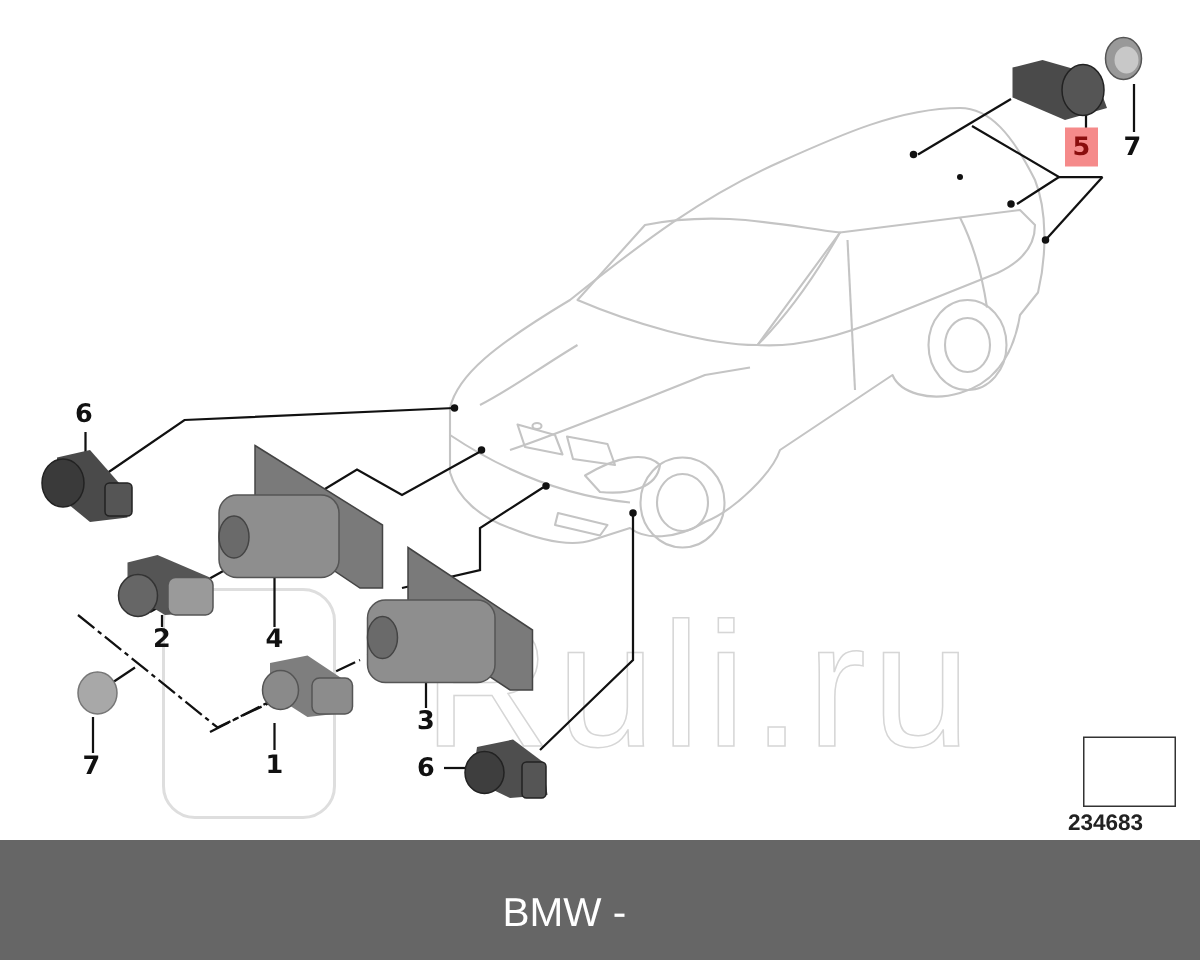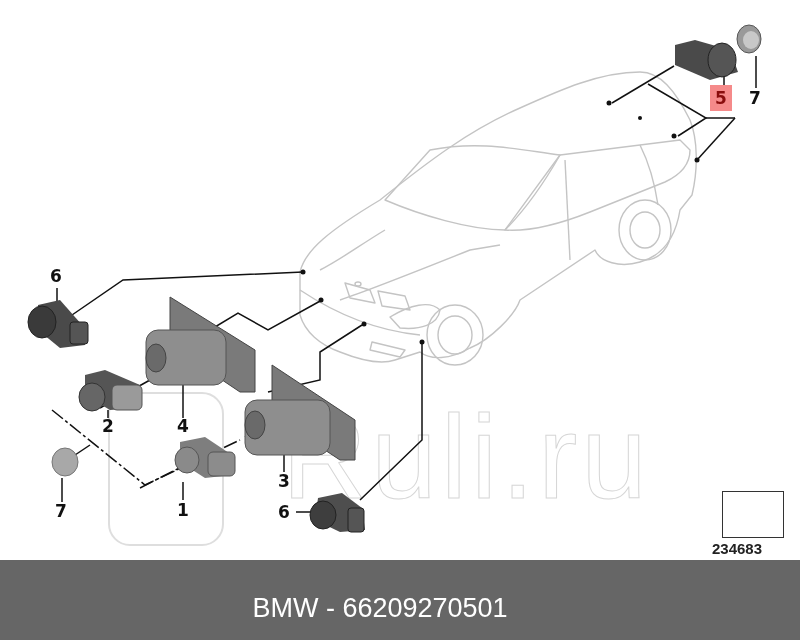--- a/index.html
+++ b/index.html
@@ -148,7 +148,6 @@
 <div class="footer">
   <span>BMW</span>
   <span> - </span>
-  <span>66209270501</span>
   <span style="display:inline-block;width:40px;"></span>
 </div>
 

